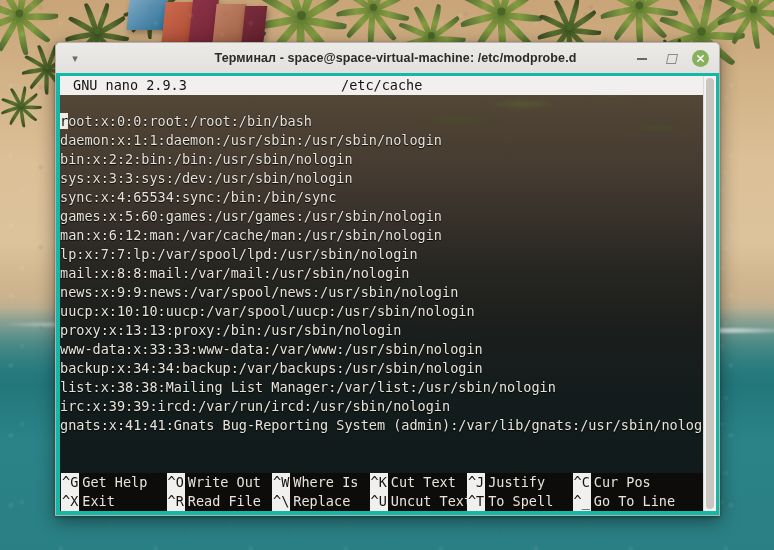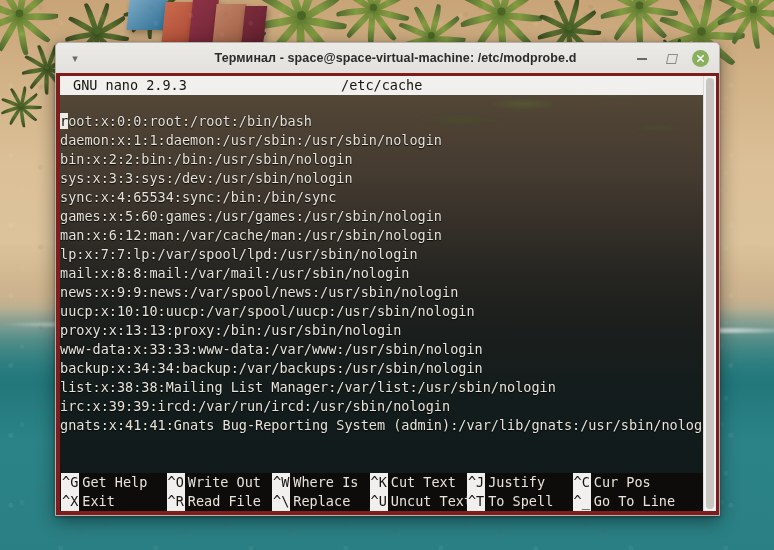--- a/index.html
+++ b/index.html
@@ -210,7 +210,7 @@
   #screen-wrap {
     flex: 1 1 auto;
     display: flex;
-    background: #7f1d1d;
+    background: #14b8a6;
     padding: 3px 3px 4px 4px;
     min-height: 0;
   }

